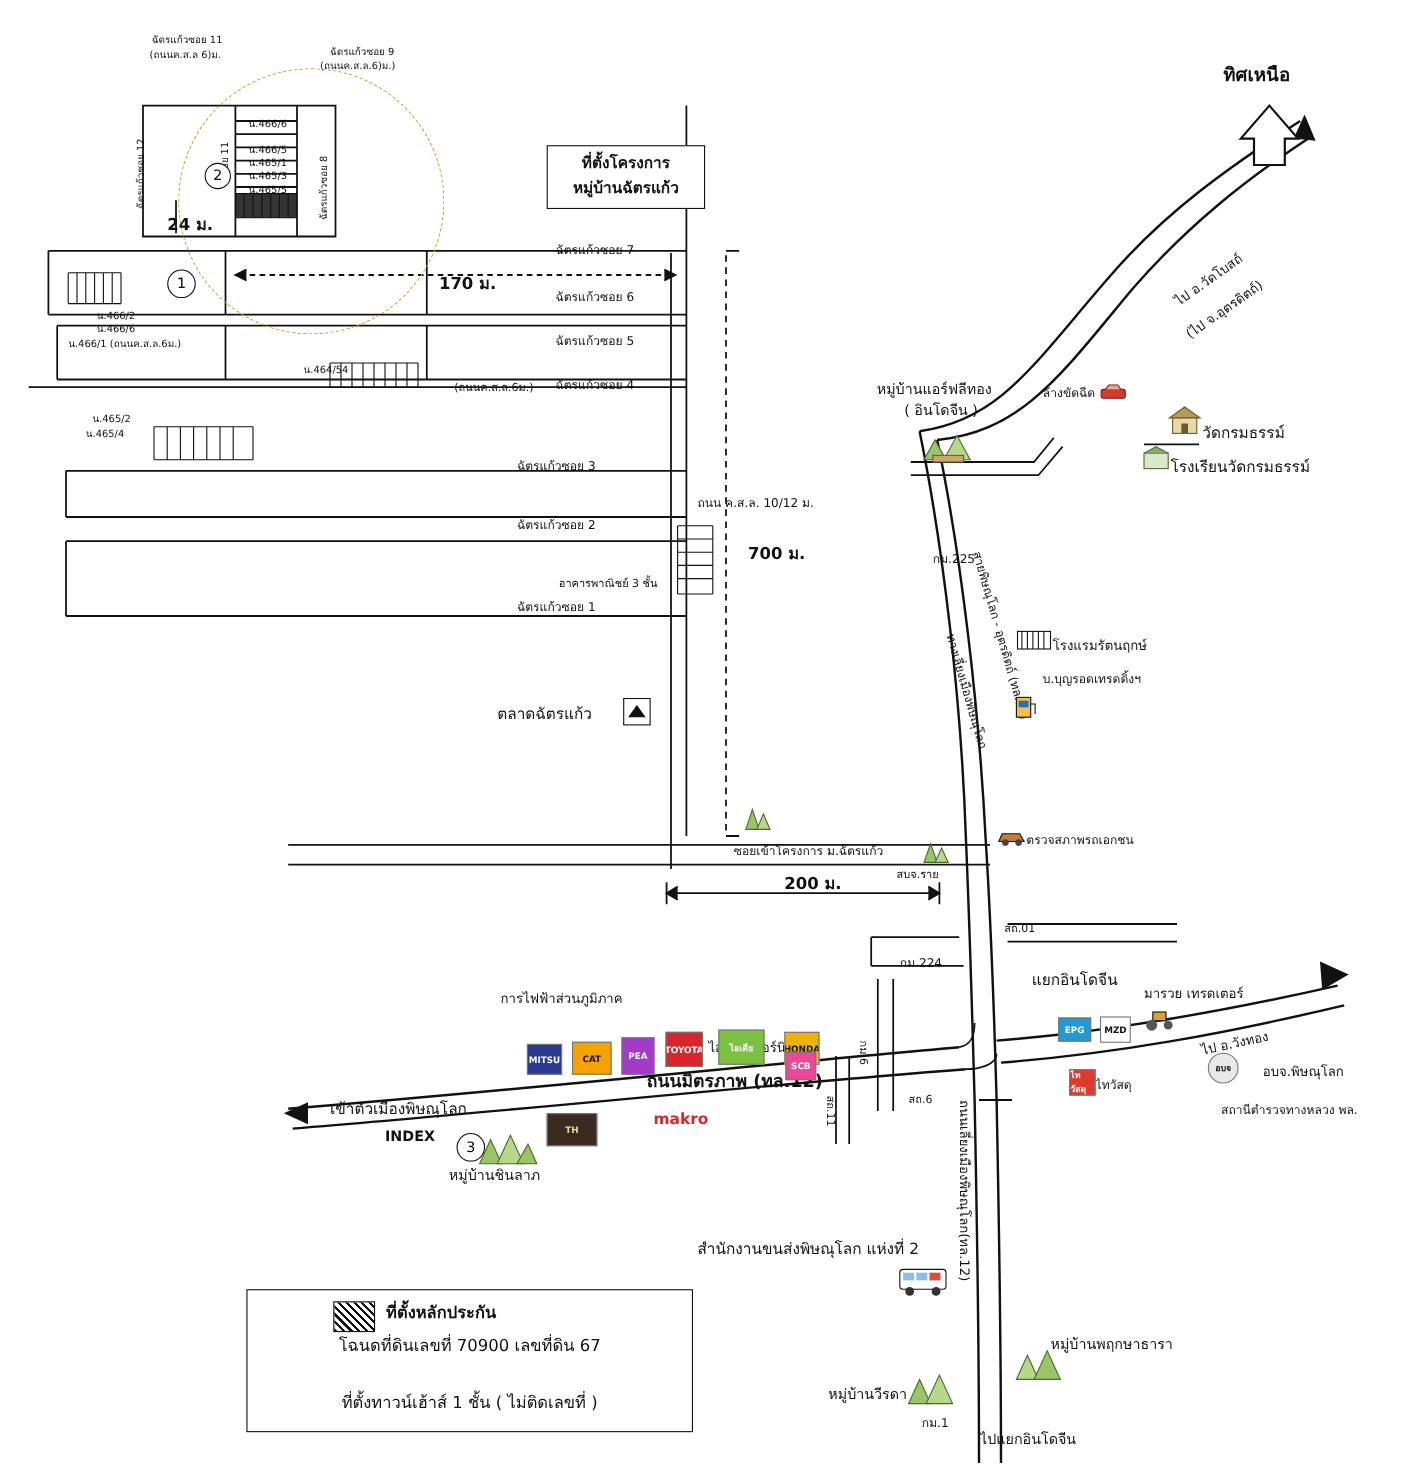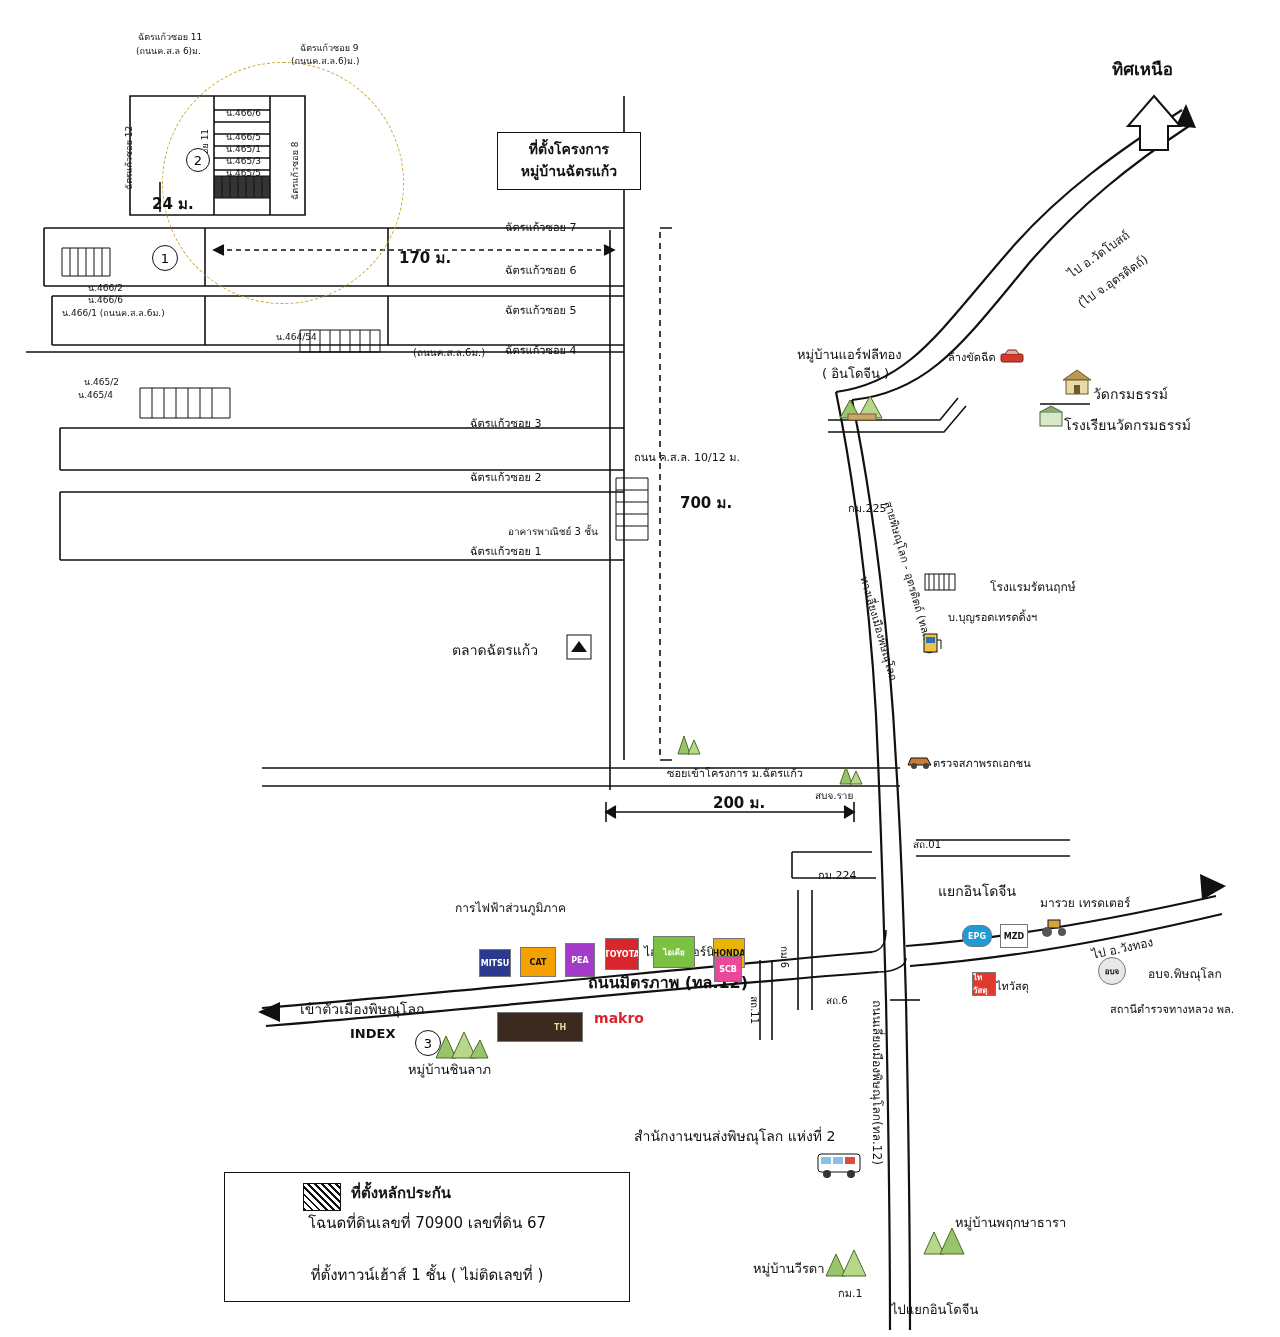--- a/index.html
+++ b/index.html
@@ -208,7 +208,7 @@
   <div class="lbl t11" style="left:848px;top:503px;">กม.225</div>
   <div class="lbl t11" style="left:893px;top:500px;transform:rotate(74deg);transform-origin:left top;">สายพิษณุโลก - อุตรดิตถ์ (ทล.11)</div>
   <div class="lbl t11" style="left:869px;top:575px;transform:rotate(74deg);transform-origin:left top;">ทางเลี่ยงเมืองพิษณุโลก</div>
-  <div class="lbl t12" style="left:957px;top:581px;padding-left:33px;">โรงแรมรัตนฤกษ์</div>
+  <div class="lbl t12" style="left:957px;top:581px;">โรงแรมรัตนฤกษ์</div>
   <div class="lbl t11" style="left:948px;top:612px;">บ.บุญรอดเทรดดิ้งฯ</div>
   <div class="lbl t11" style="left:933px;top:758px;">ตรวจสภาพรถเอกชน</div>
   <div class="lbl t11" style="left:818px;top:870px;">กม.224</div>

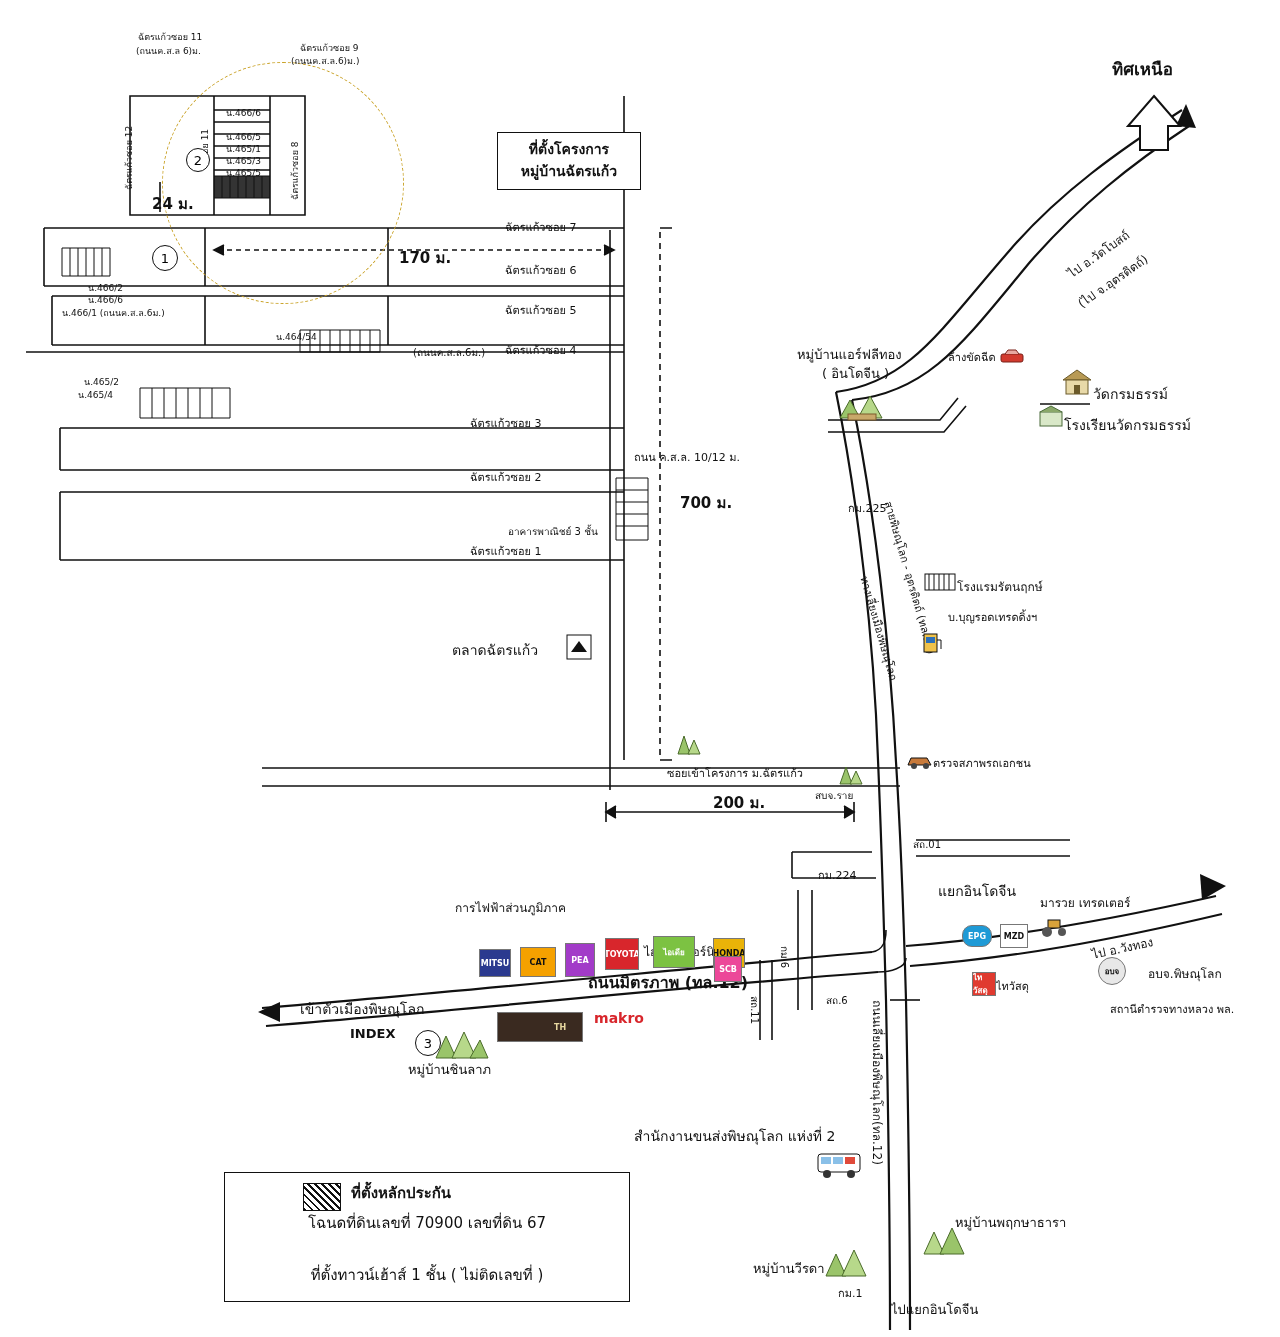--- a/index.html
+++ b/index.html
@@ -245,7 +245,7 @@
   <div class="chip" style="left:497px;top:1012px;width:44px;height:28px;background:#3a2a20;color:#e8d8a0;padding-left:40px;">TH</div>
   <div class="chip" style="left:588px;top:1006px;width:62px;height:24px;background:#fff;color:#d8262c;font-size:14px;border:none;">makro</div>
   <div class="chip" style="left:714px;top:956px;width:26px;height:24px;background:#ec4899;color:#fff;">SCB</div>
-  <div class="chip" style="left:962px;top:925px;width:28px;height:20px;background:#1e9ad6;color:#fff;border-radius:10px;">EPG</div>
+  <div class="chip" style="left:962px;top:925px;width:28px;height:20px;background:#1e9ad6;color:#fff;">EPG</div>
   <div class="chip" style="left:1000px;top:924px;width:26px;height:22px;background:#fff;color:#111;">MZD</div>
   <div class="chip" style="left:972px;top:972px;width:22px;height:22px;background:#e03a2f;color:#fff;">ไทวัสดุ</div>
   <div class="chip" style="left:1098px;top:957px;width:26px;height:26px;background:#e8e8e8;color:#111;border-radius:50%;">อบจ</div>

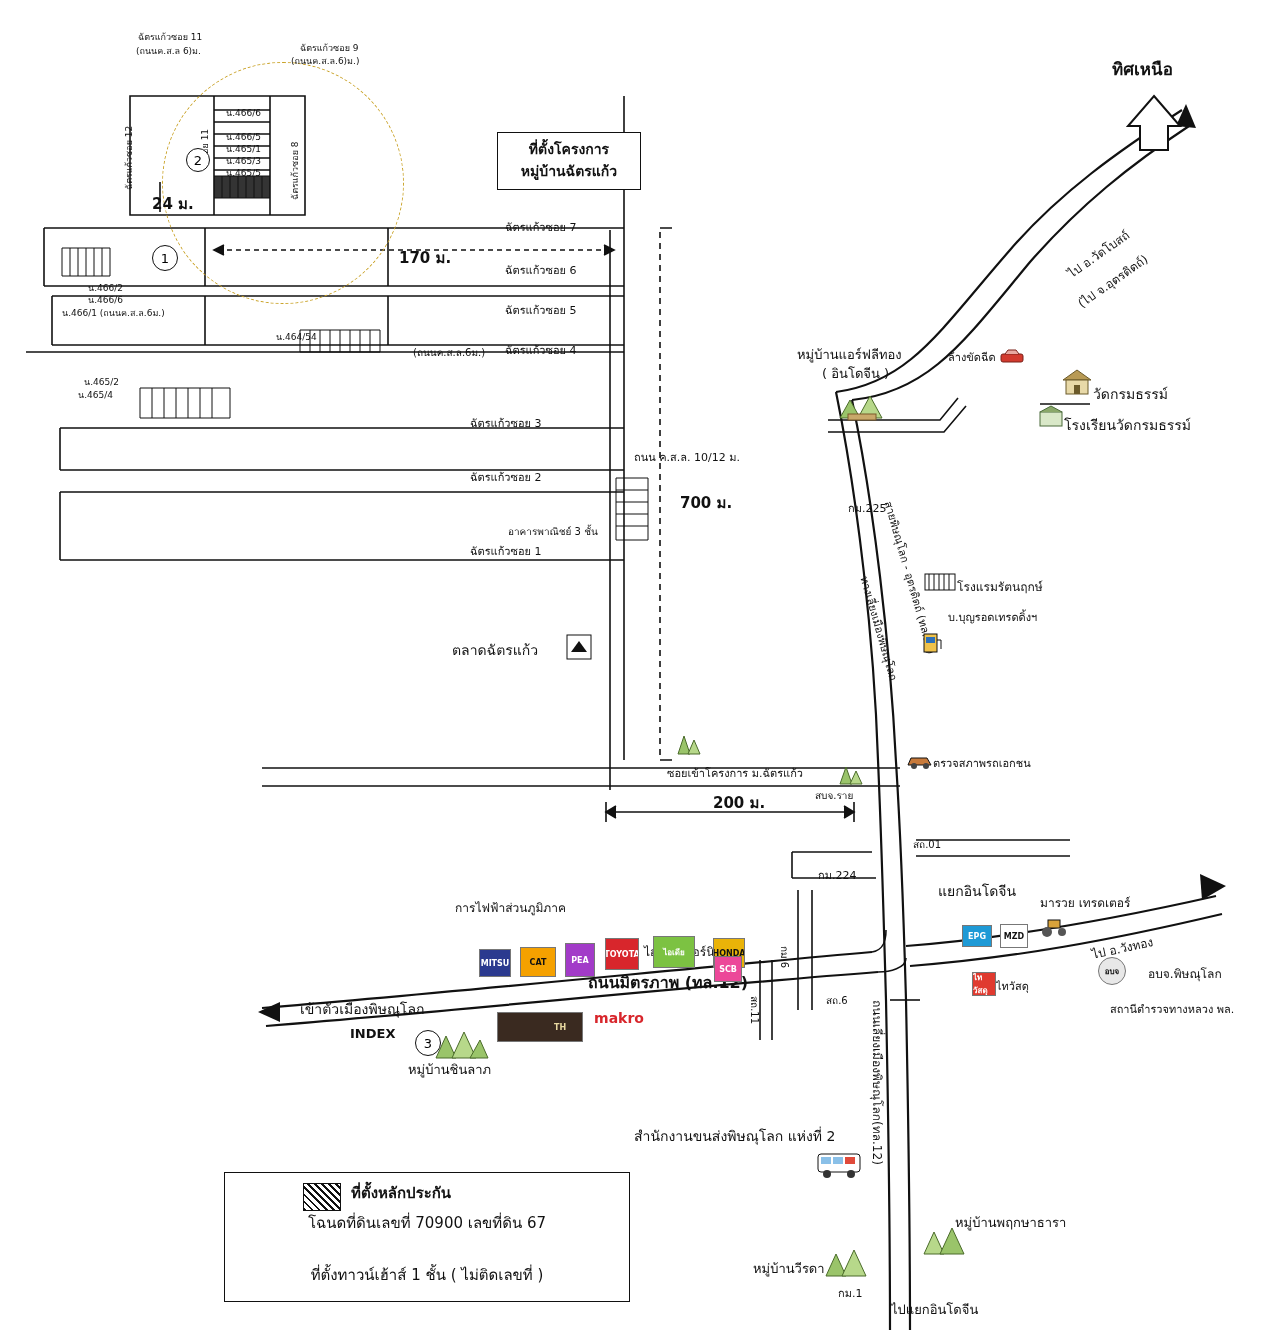--- a/index.html
+++ b/index.html
@@ -242,7 +242,7 @@
   <div class="chip" style="left:605px;top:938px;width:32px;height:30px;background:#d8262c;color:#fff;">TOYOTA</div>
   <div class="chip" style="left:653px;top:936px;width:40px;height:30px;background:#7cc242;color:#fff;">ไอเดีย</div>
   <div class="chip" style="left:713px;top:938px;width:30px;height:28px;background:#eab308;color:#111;">HONDA</div>
-  <div class="chip" style="left:497px;top:1012px;width:44px;height:28px;background:#3a2a20;color:#e8d8a0;padding-left:40px;">TH</div>
+  <div class="chip" style="left:497px;top:1012px;width:44px;height:28px;background:#3a2a20;color:#e8d8a0;">TH</div>
   <div class="chip" style="left:588px;top:1006px;width:62px;height:24px;background:#fff;color:#d8262c;font-size:14px;border:none;">makro</div>
   <div class="chip" style="left:714px;top:956px;width:26px;height:24px;background:#ec4899;color:#fff;">SCB</div>
   <div class="chip" style="left:962px;top:925px;width:28px;height:20px;background:#1e9ad6;color:#fff;">EPG</div>

